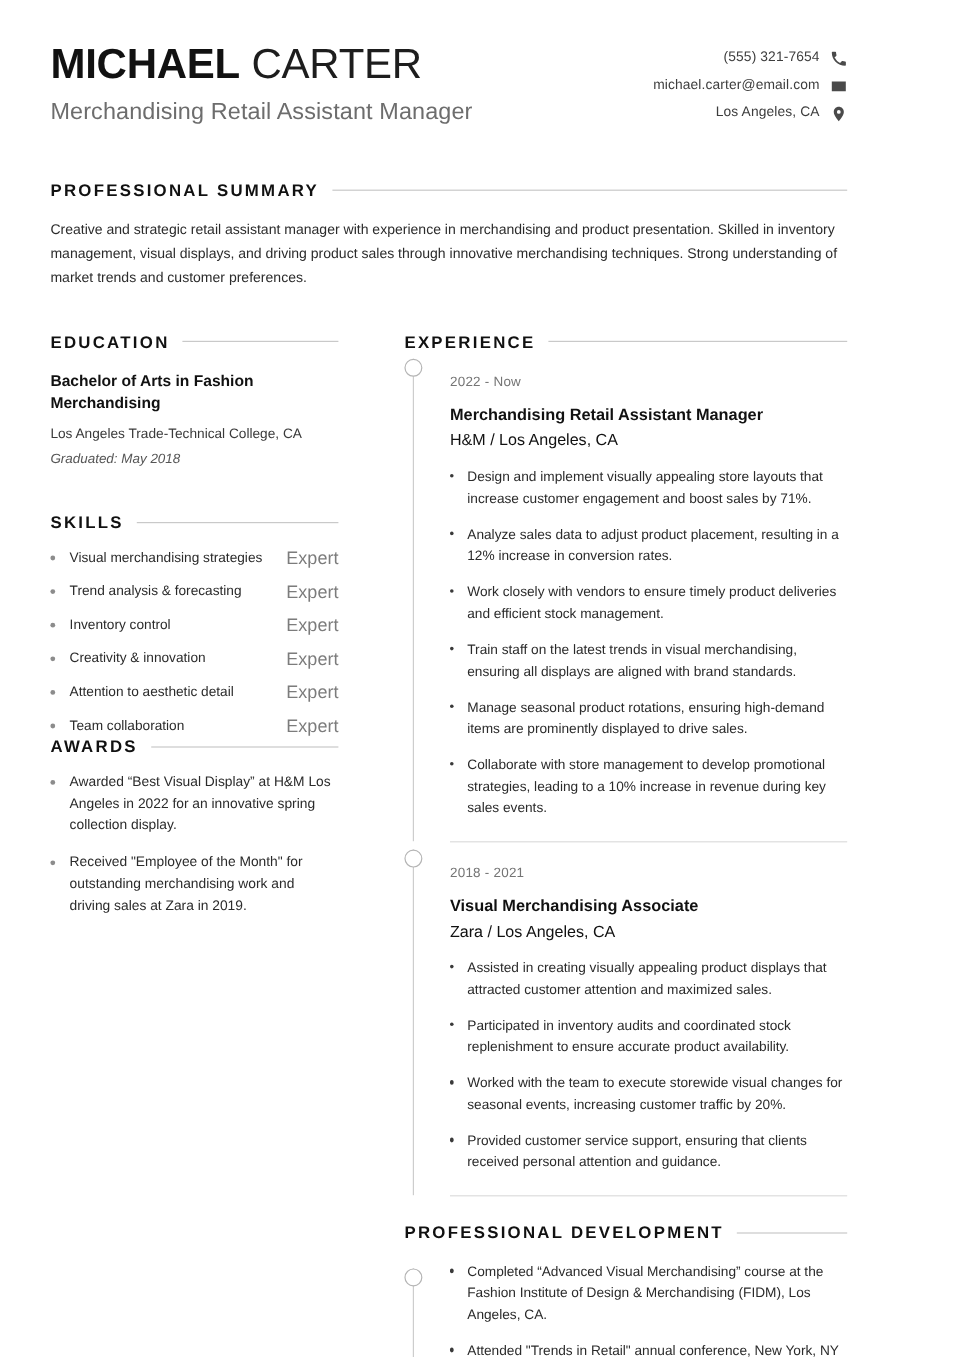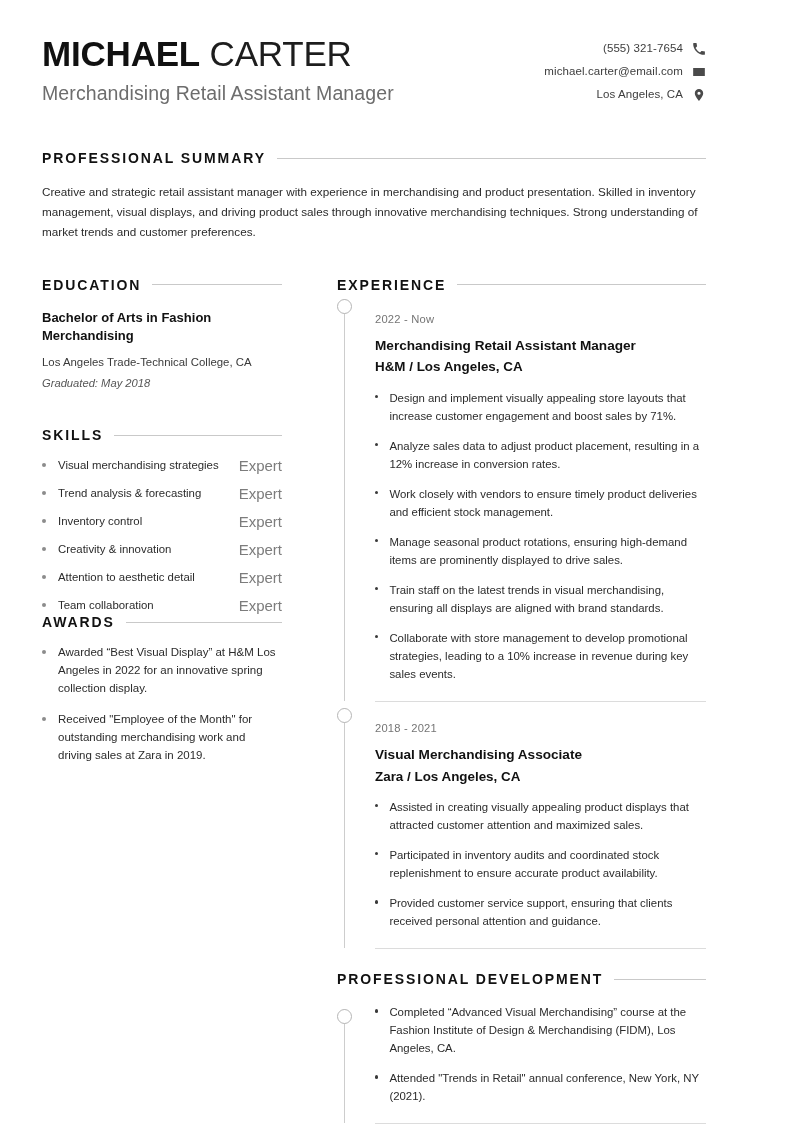--- a/index.html
+++ b/index.html
@@ -82,7 +82,7 @@
   }
   .tl-date { font-size:11.2px; color:#757575; letter-spacing:.2px; padding-top:2px; }
   .tl-role { margin-top:11px; font-size:13.6px; font-weight:700; color:#111; line-height:1.45; }
-  .tl-company { margin-top:2px; font-size:13.4px; font-weight:700; color:#111; line-height:1.45; }
+  .tl-company { margin-top:2px; font-size:13.4px; font-weight:400; color:#111; line-height:1.45; }
   .tl-bullets { margin-top:12px; }
   .bullet-row { display:flex; align-items:flex-start; margin-bottom:12px; }
   .bullet-row:last-child { margin-bottom:0; }

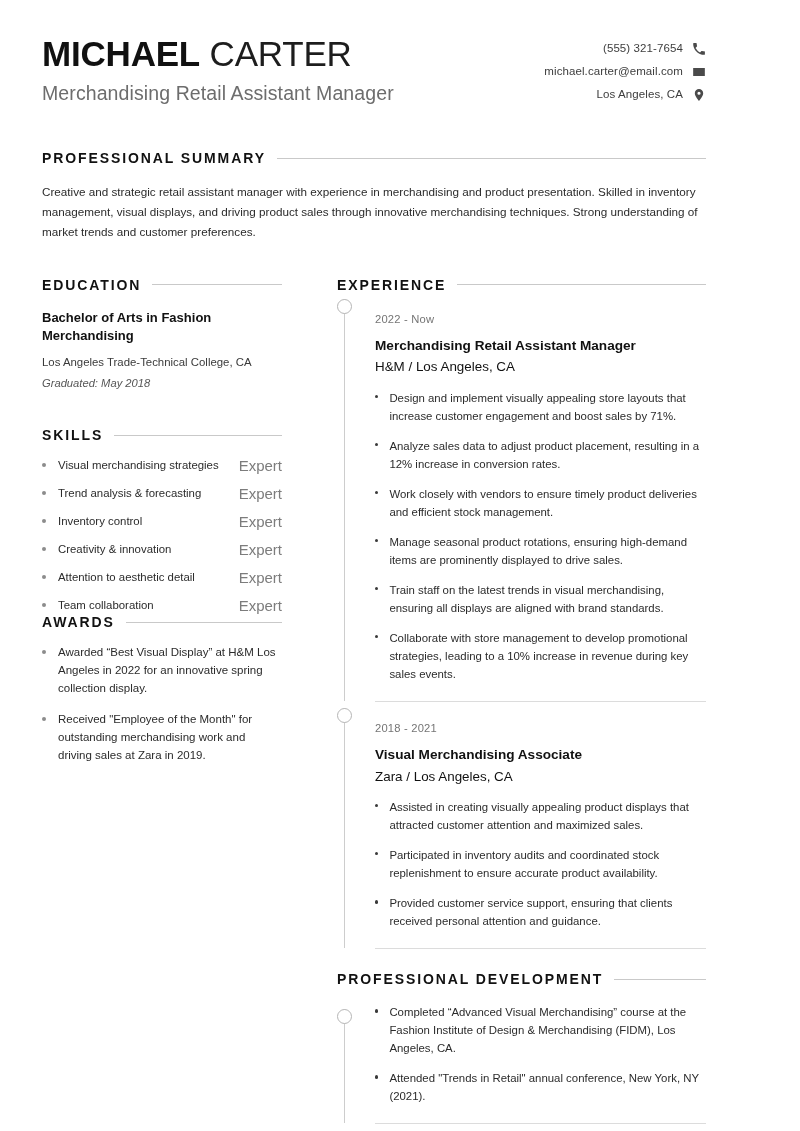--- a/index.html
+++ b/index.html
@@ -249,11 +249,11 @@
             </div>
             <div class="bullet-row">
               <span class="bdot"></span>
+              <span class="bullet-text">Train staff on the latest trends in visual merchandising, ensuring all displays are aligned with brand standards.</span>
+            </div>
+            <div class="bullet-row">
+              <span class="bdot"></span>
               <span class="bullet-text">Manage seasonal product rotations, ensuring high-demand items are prominently displayed to drive sales.</span>
-            </div>
-            <div class="bullet-row">
-              <span class="bdot"></span>
-              <span class="bullet-text">Train staff on the latest trends in visual merchandising, ensuring all displays are aligned with brand standards.</span>
             </div>
             <div class="bullet-row">
               <span class="bdot"></span>

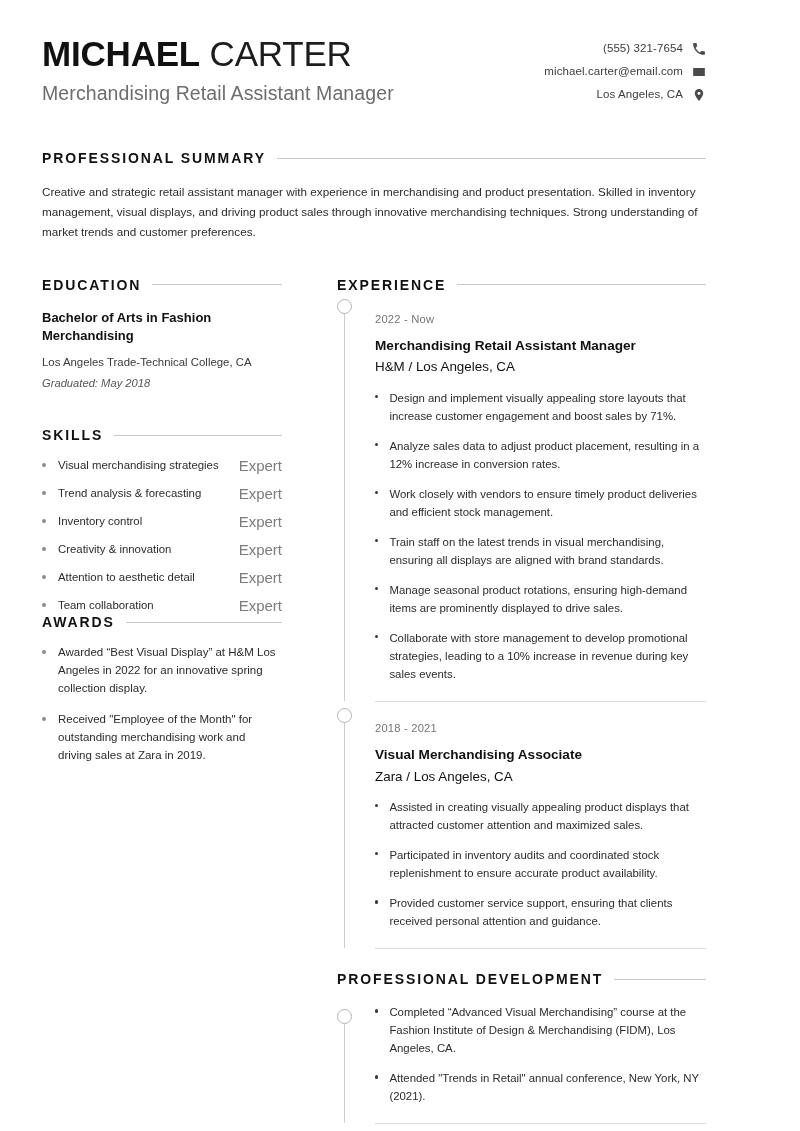--- a/index.html
+++ b/index.html
@@ -281,6 +281,10 @@
             </div>
             <div class="bullet-row">
               <span class="bdot"></span>
+              <span class="bullet-text">Worked with the team to execute storewide visual changes for seasonal events, increasing customer traffic by 20%.</span>
+            </div>
+            <div class="bullet-row">
+              <span class="bdot"></span>
               <span class="bullet-text">Provided customer service support, ensuring that clients received personal attention and guidance.</span>
             </div>
           </div>

